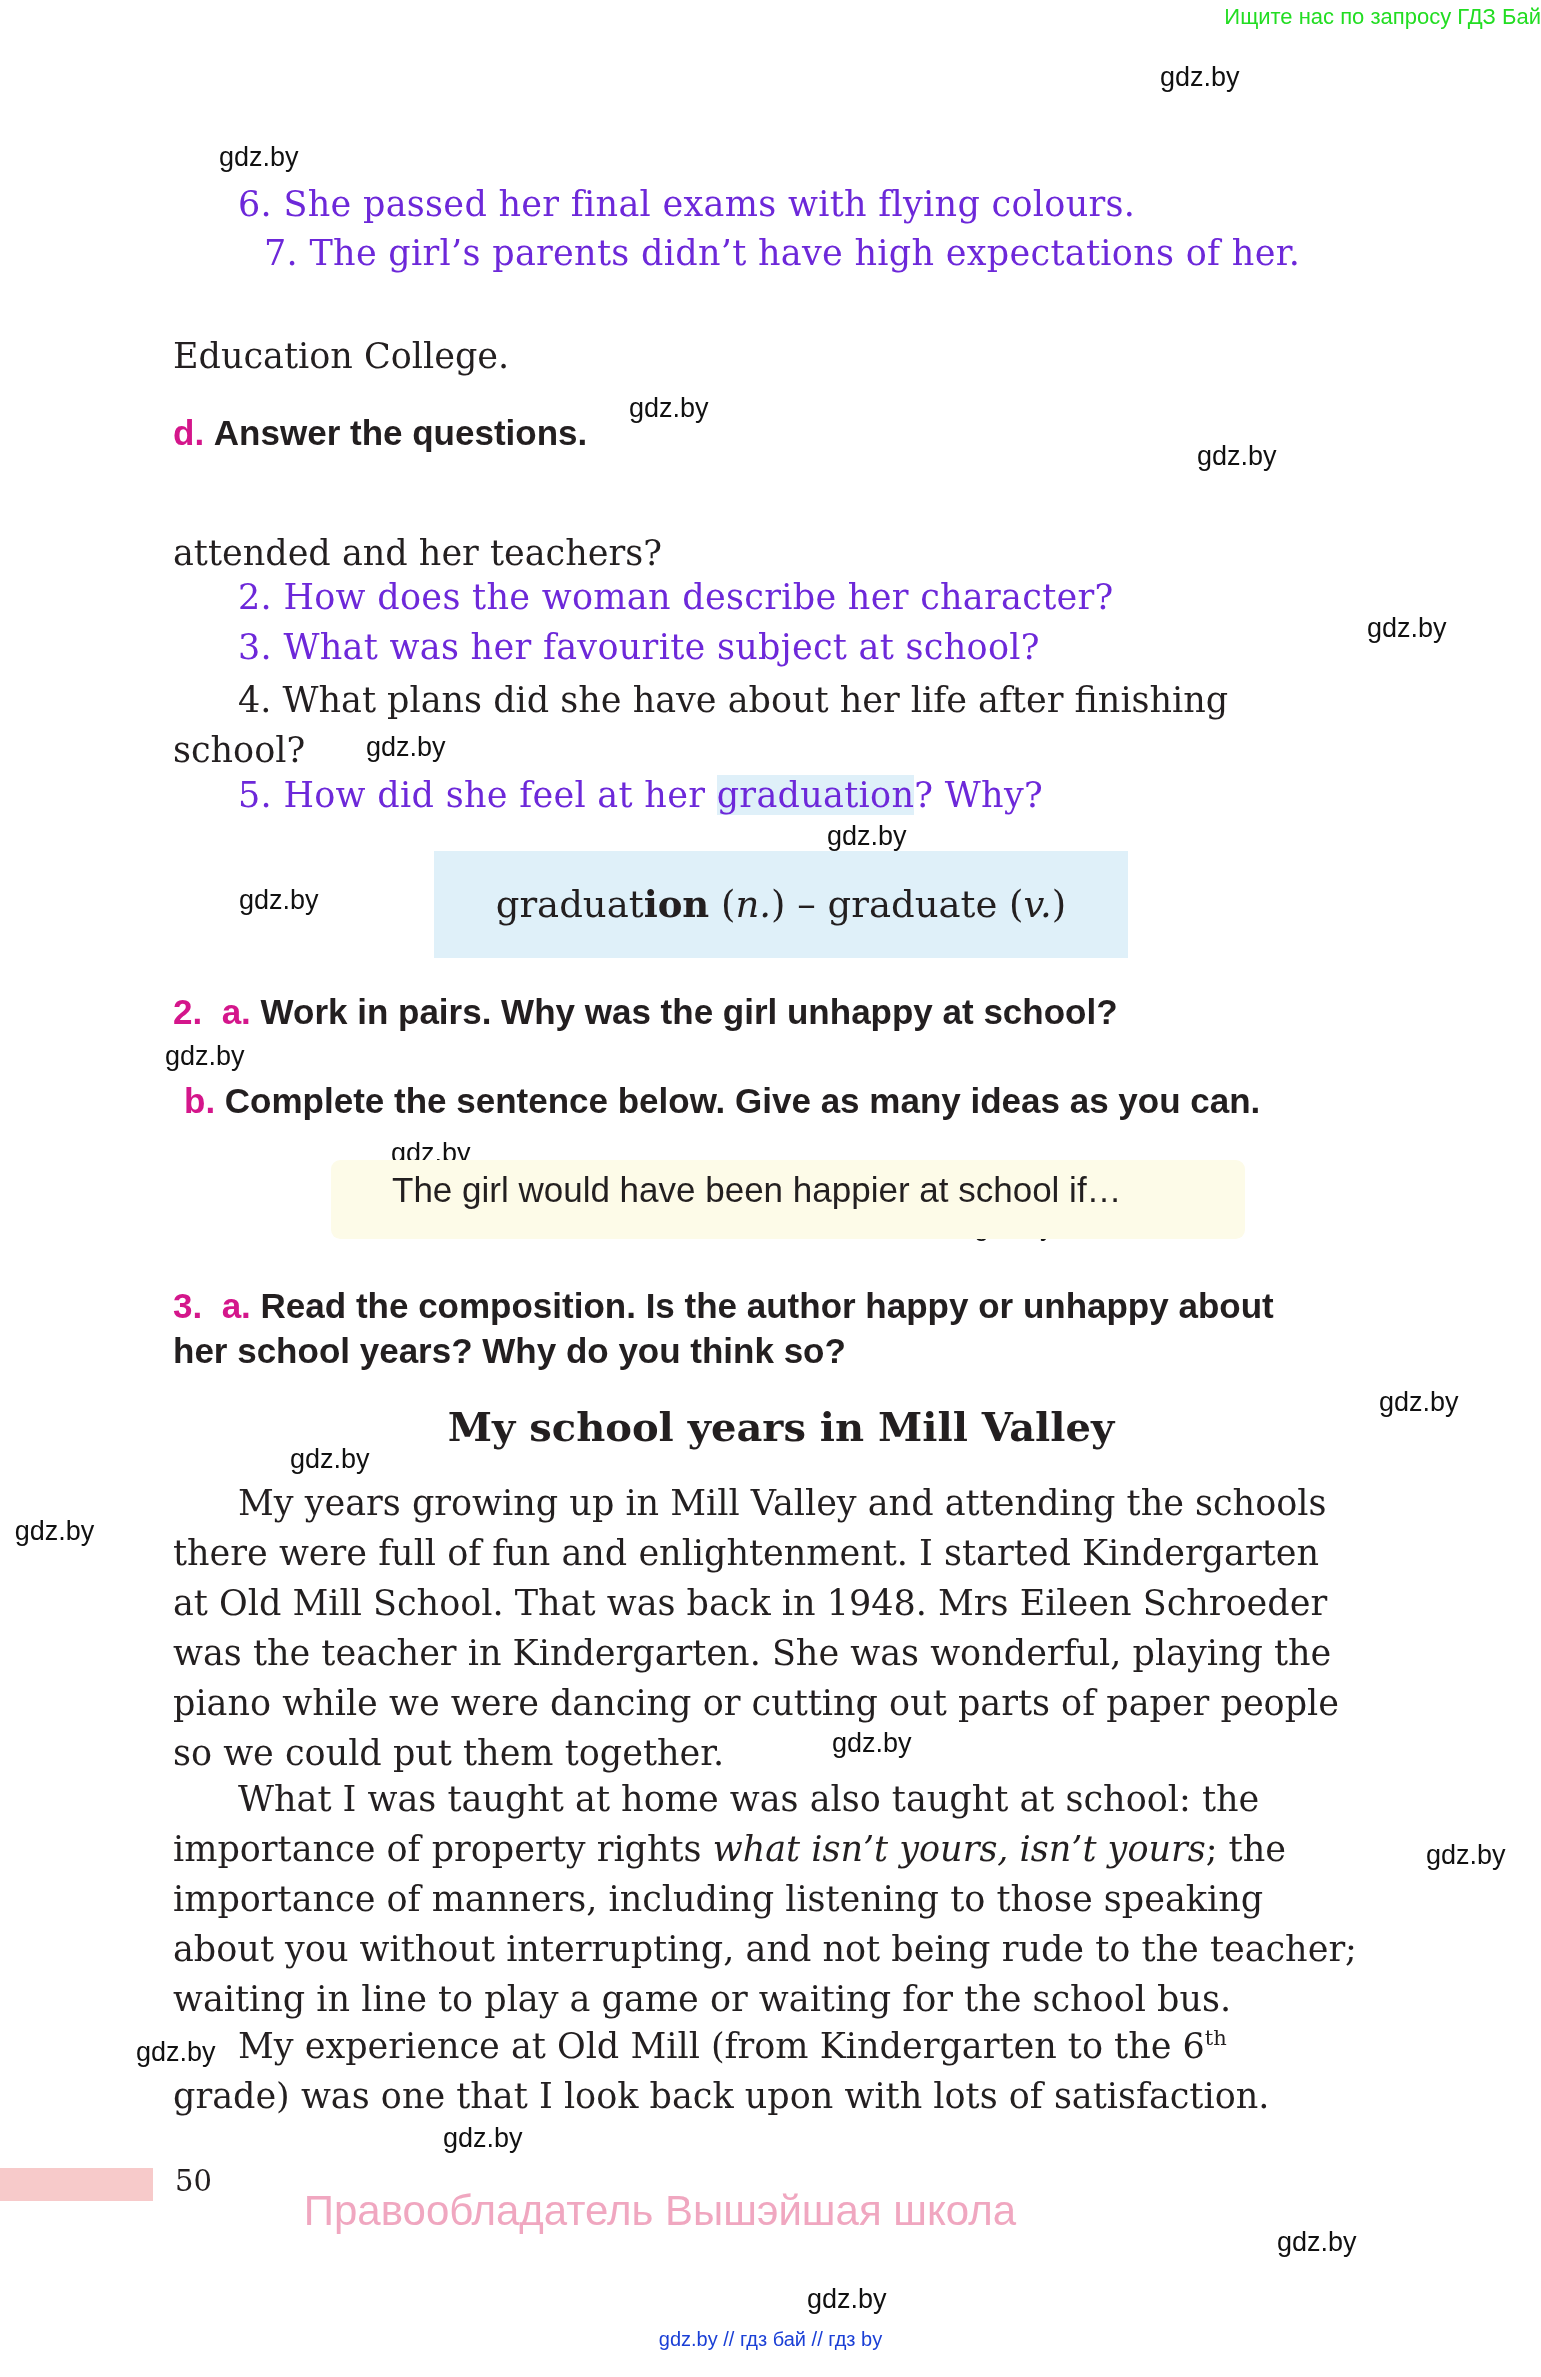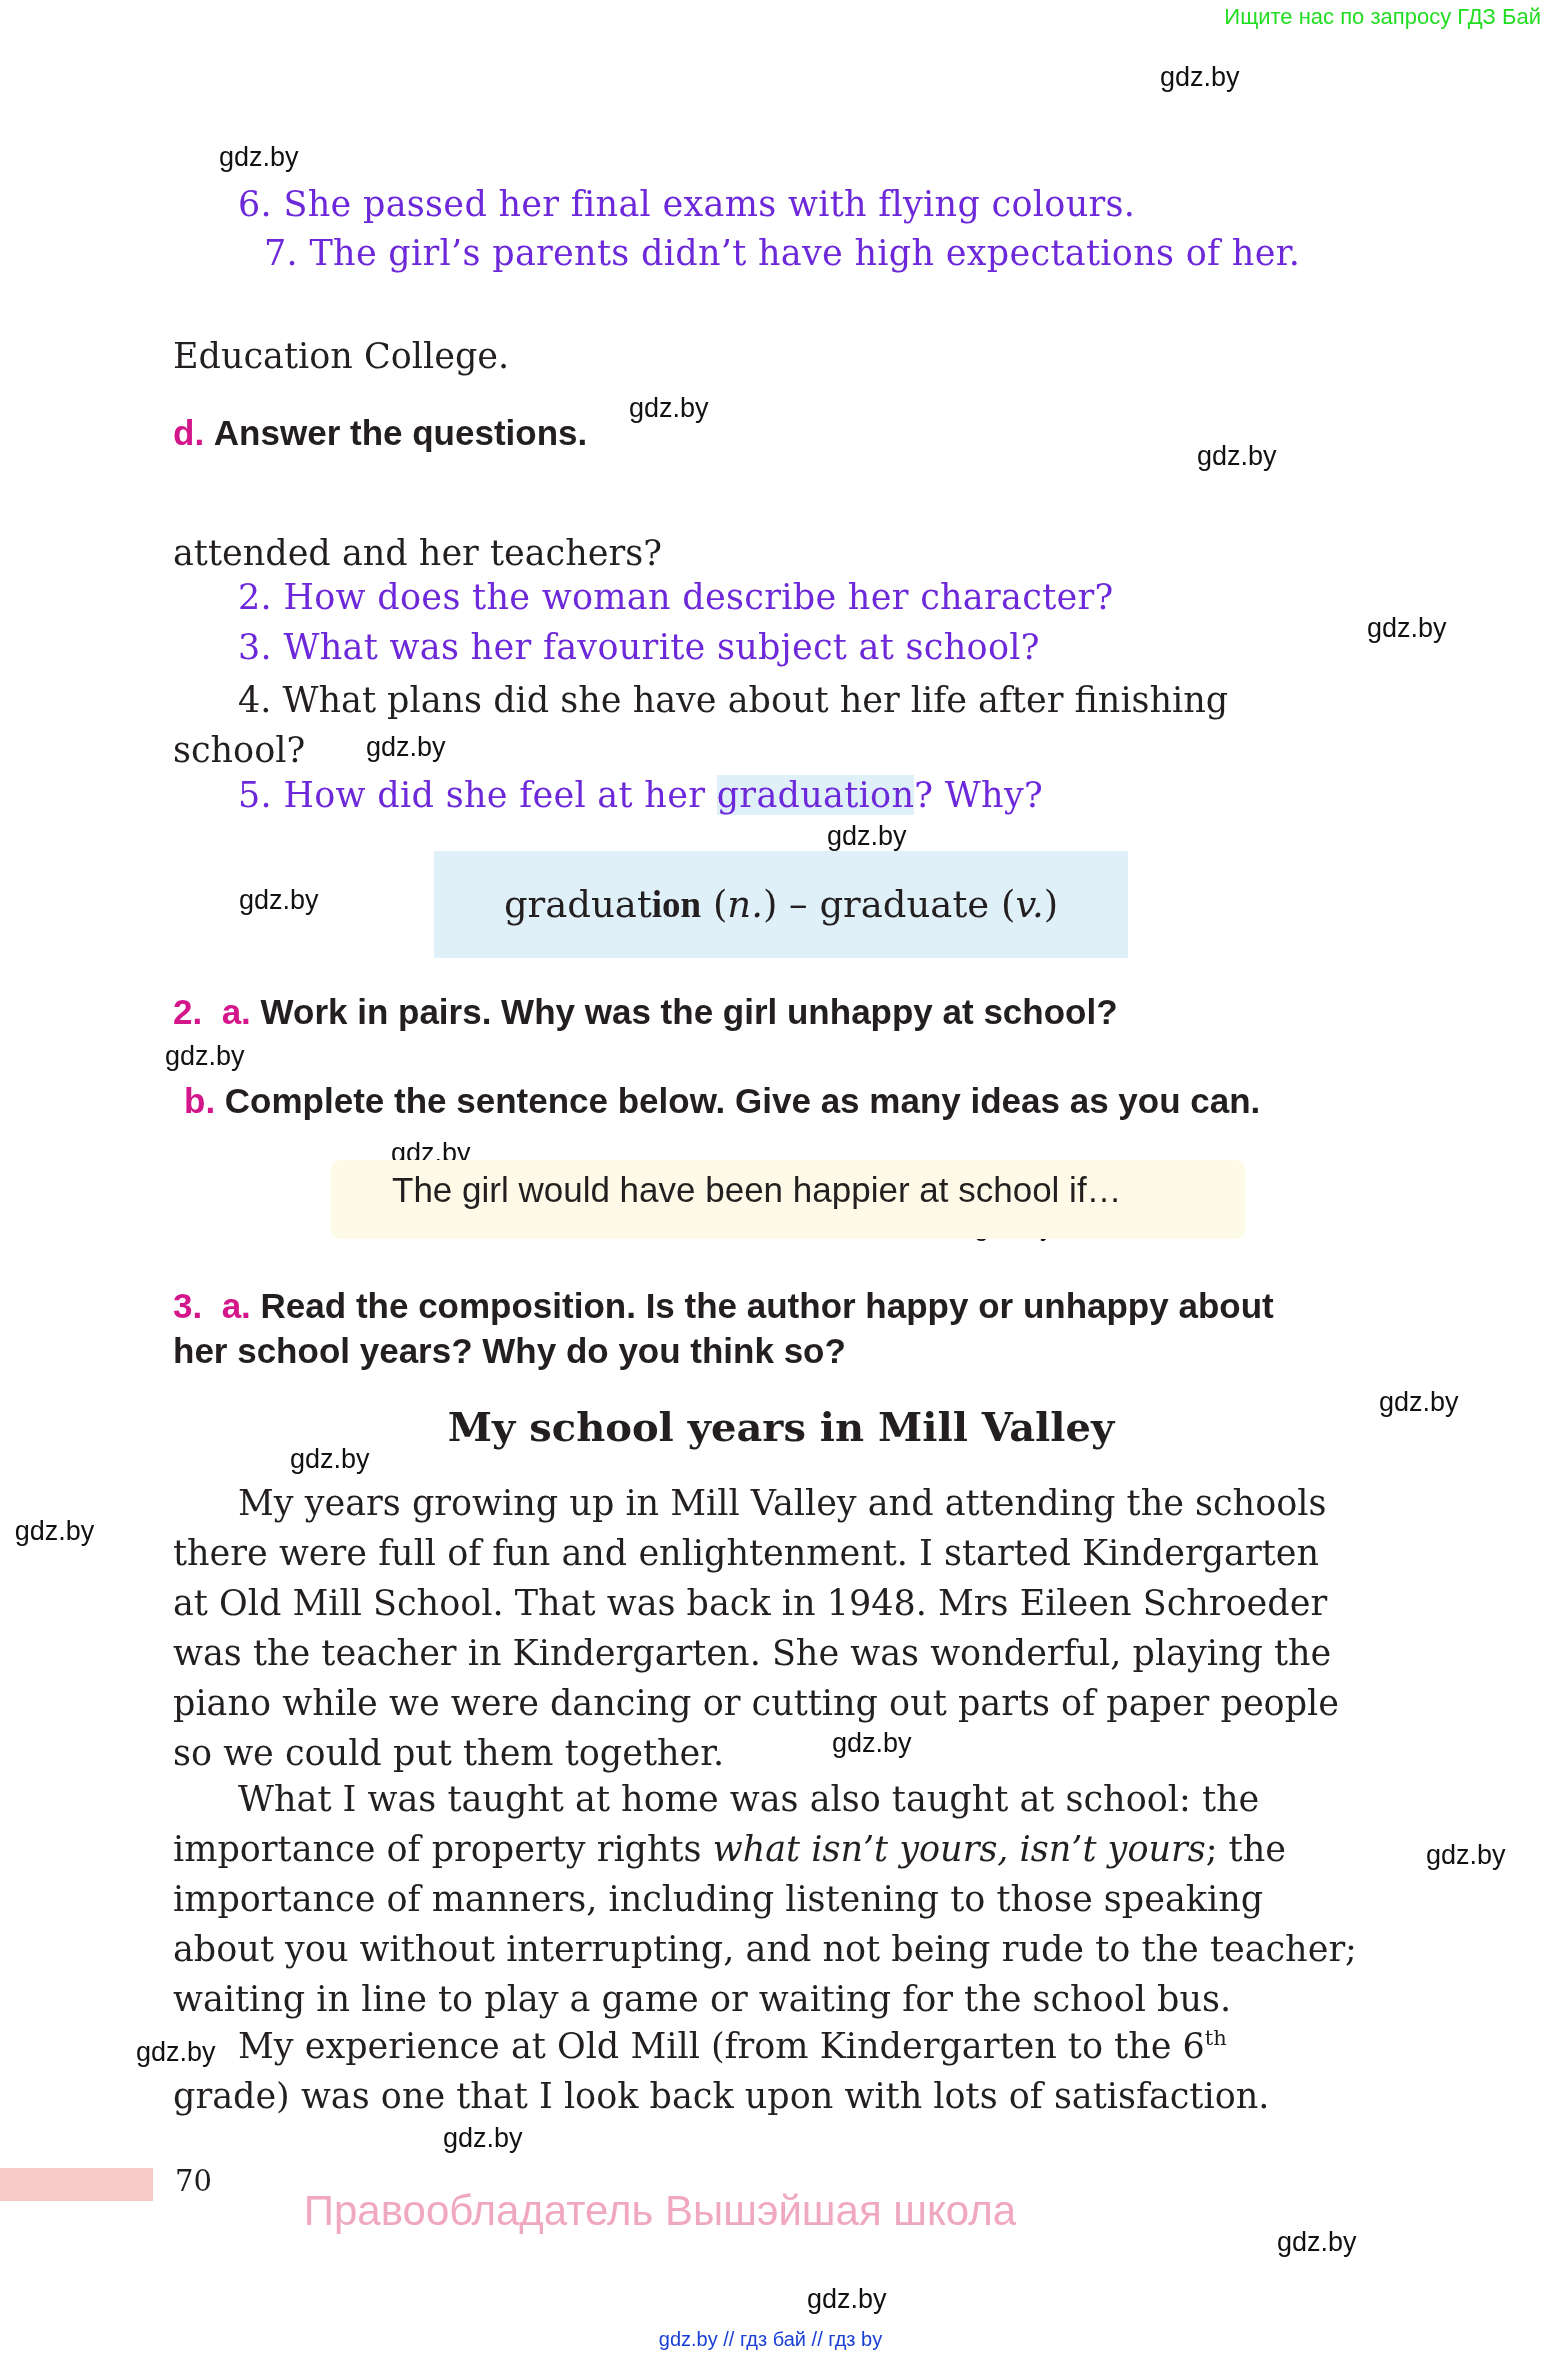--- a/index.html
+++ b/index.html
@@ -22,7 +22,7 @@
   .footer-links { position:absolute; left:0; width:1541px; top:2328px; text-align:center; font-family:"Liberation Sans", sans-serif; font-size:20px; color:#1a3fd6; }
   sup { font-size:60%; line-height:0; }
   i { font-style:italic; }
-  b { font-weight:bold;font-family:Liberation Serif, serif; }
+  b { font-weight:bold; }
 </style>
 </head>
 <body>

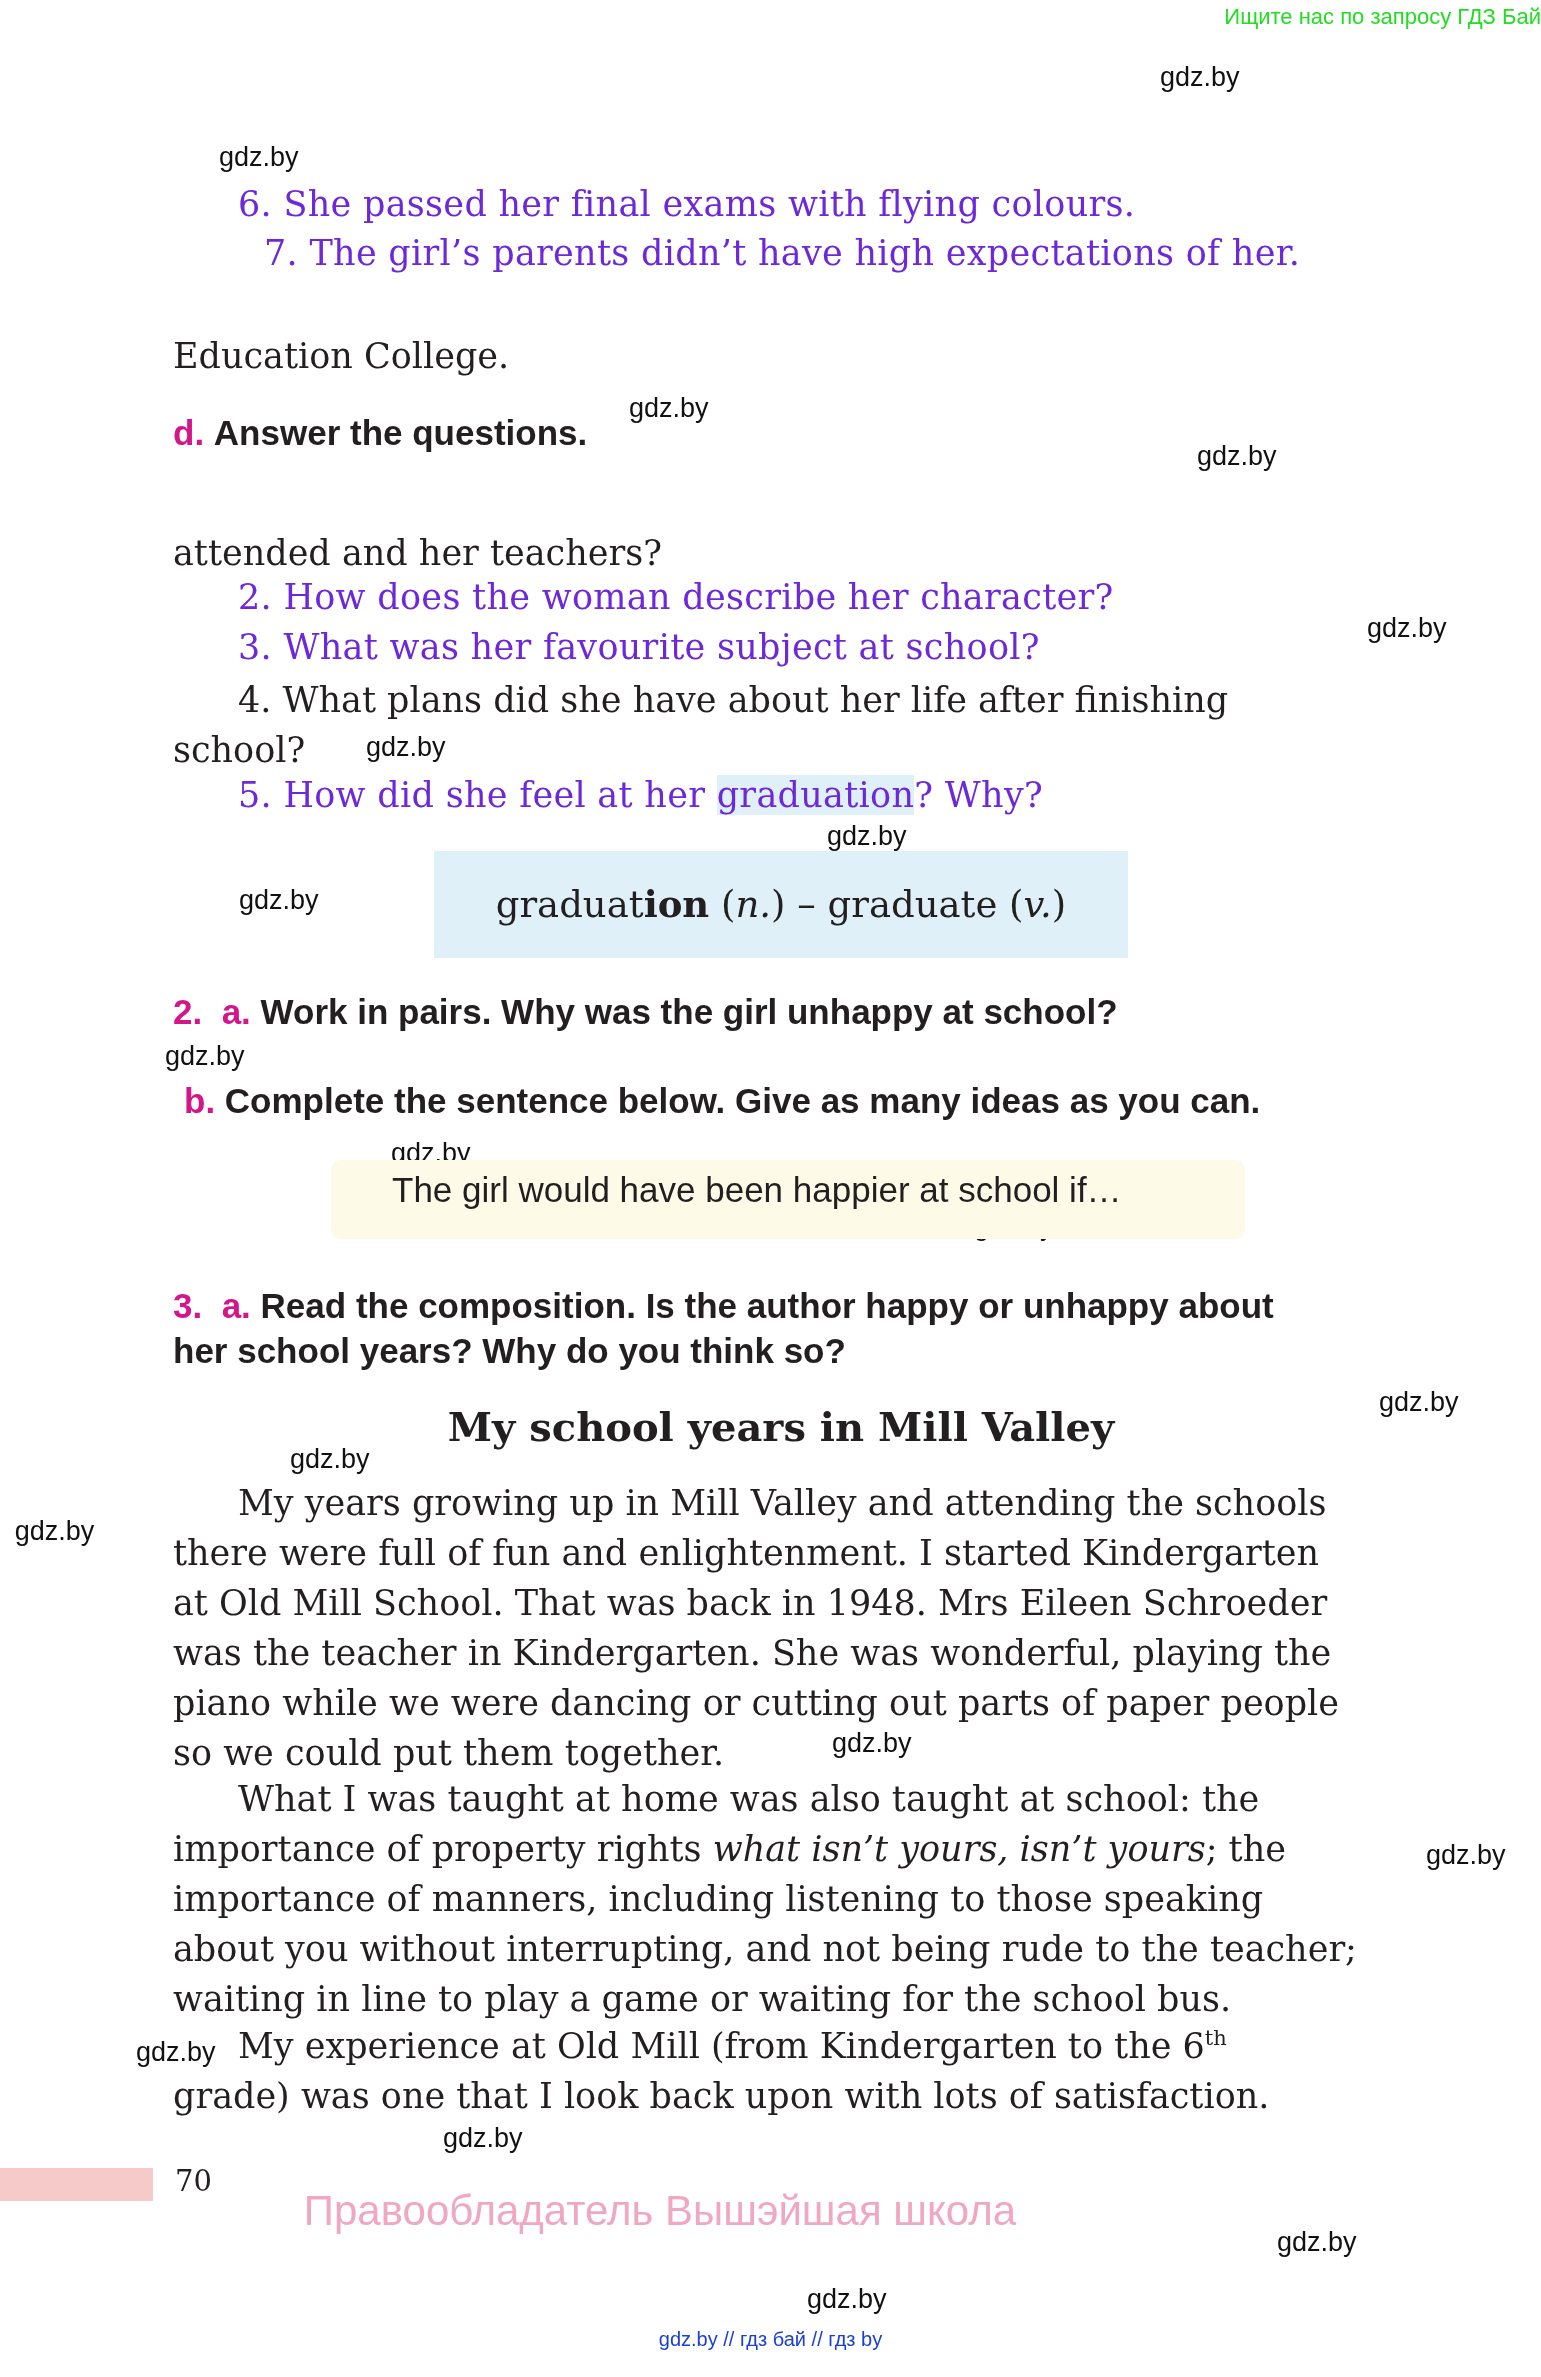--- a/index.html
+++ b/index.html
@@ -85,7 +85,7 @@
 <div class="just" style="top:2021px; text-indent:65px;"><span>My experience at Old Mill (from Kindergarten to the 6</span><sup>th</sup><br><span>grade) was one that I look back upon with lots of satisfaction.</span></div>
 
 <div class="page-strip"></div>
-<div class="page-num">70</div>
+<div class="page-num">50</div>
 <div class="rights">Правообладатель Вышэйшая школа</div>
 <div class="footer-links">gdz.by  //  гдз бай  //  гдз by</div>
 

